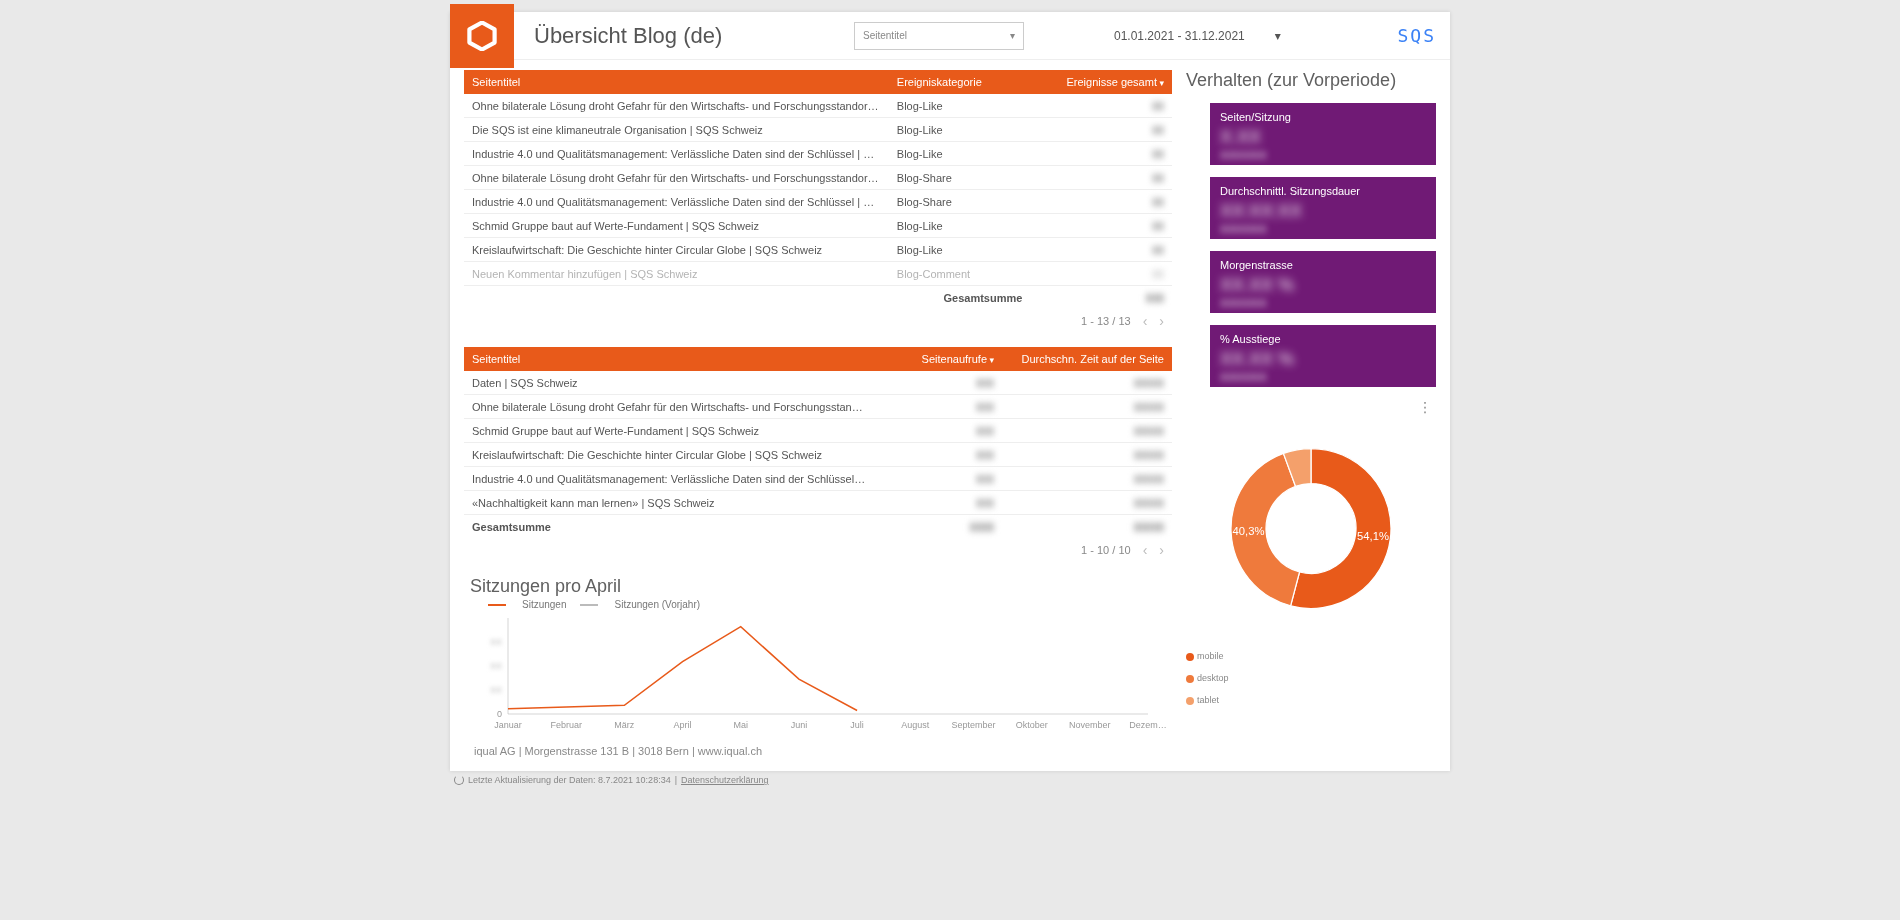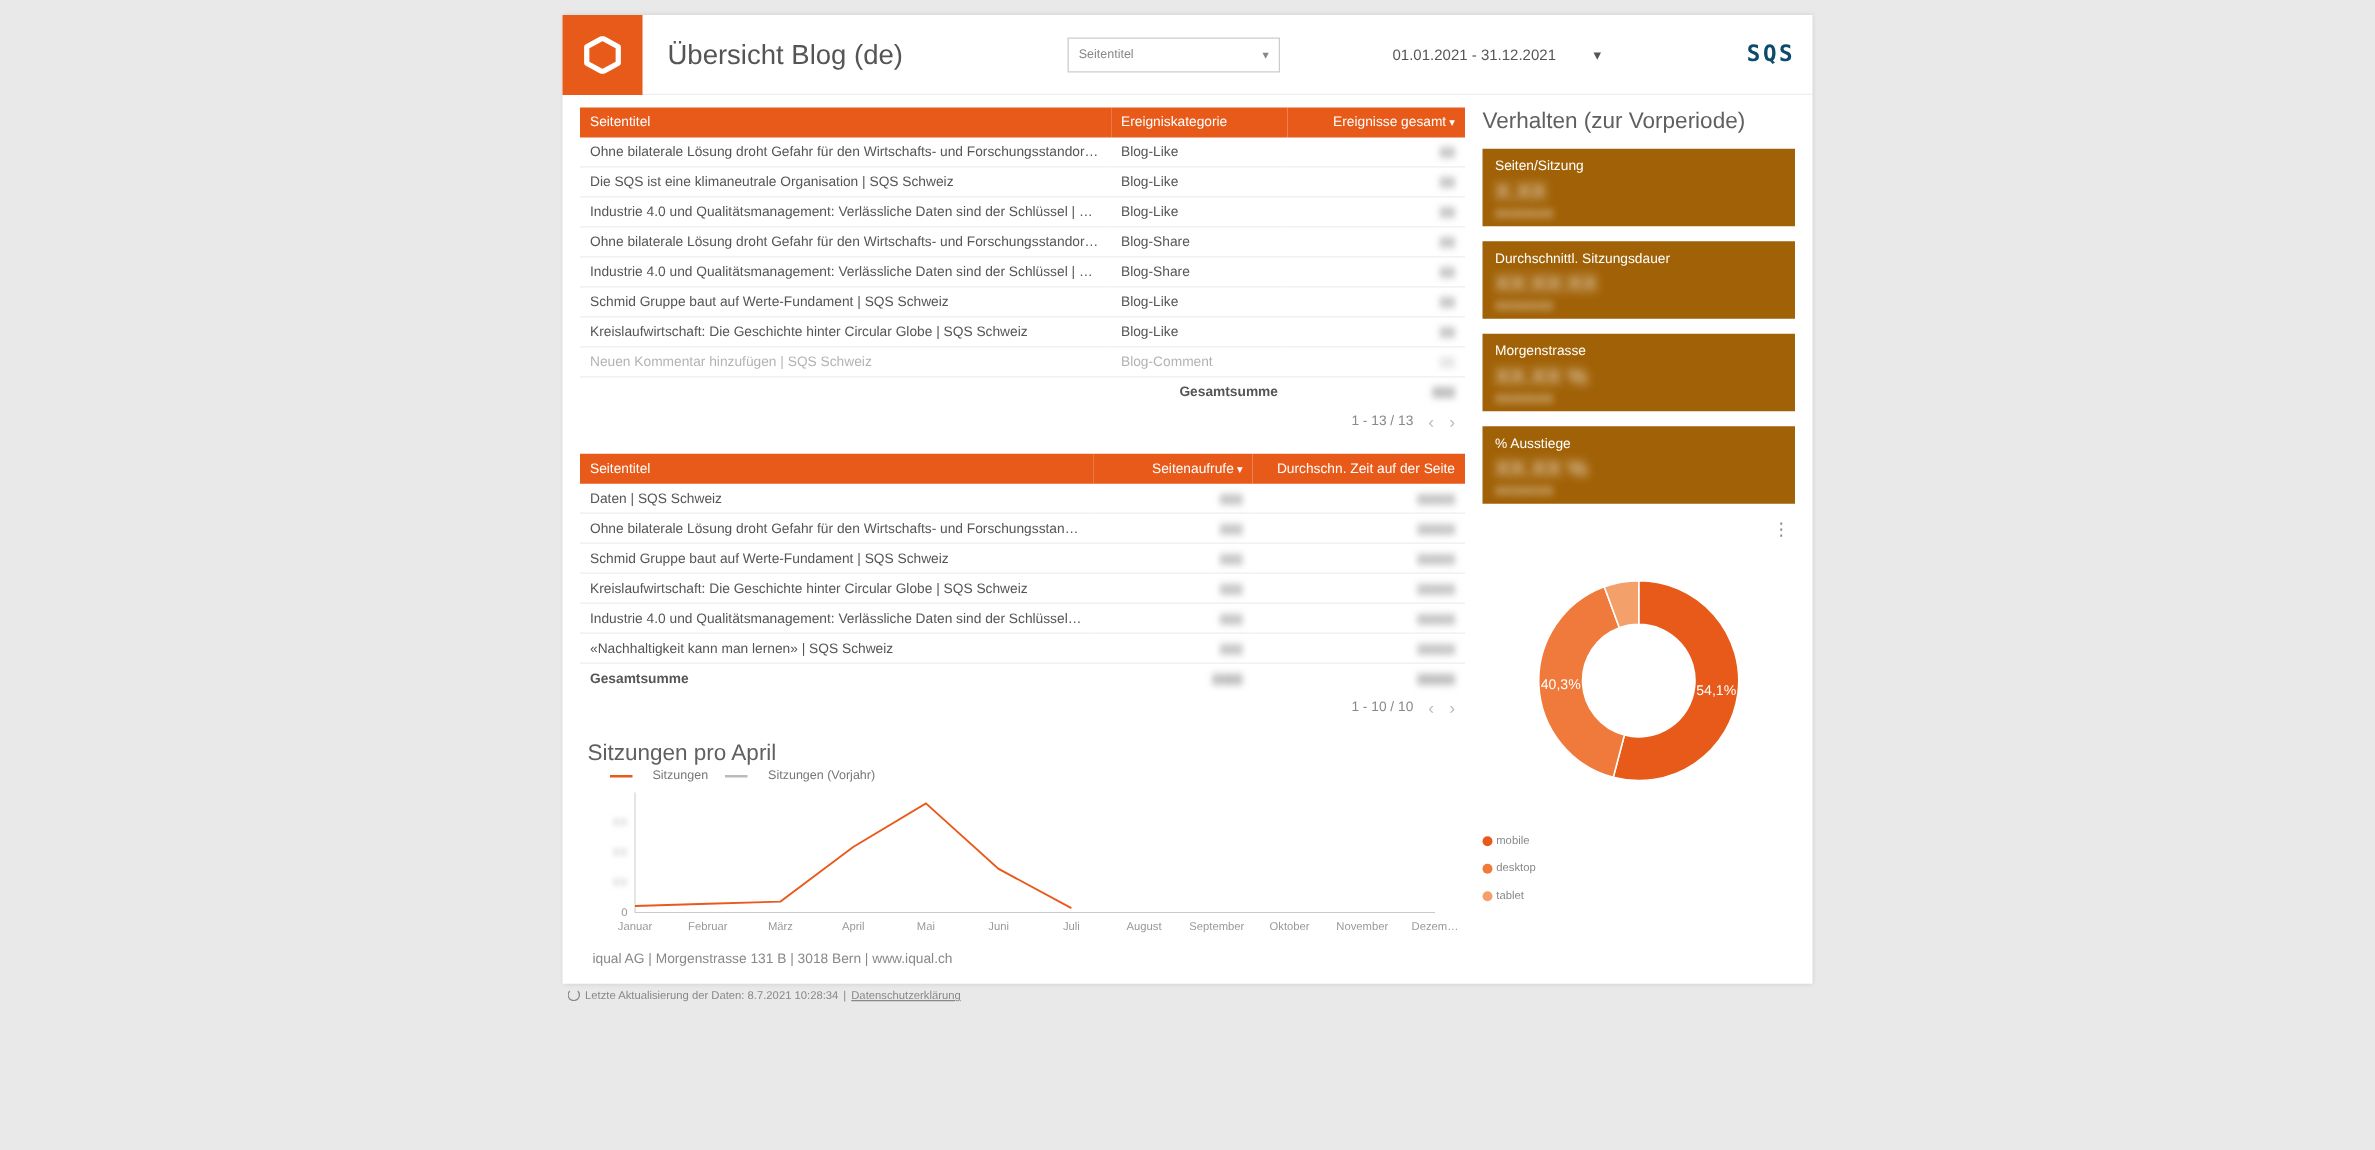--- a/index.html
+++ b/index.html
@@ -27,7 +27,7 @@
     align-items: center;
     gap: 20px;
     border-bottom: 1px solid #eee;
-    height: 64px;
+    height: 48px;
   }
   .logo-sq {
     width: 64px; height: 64px;

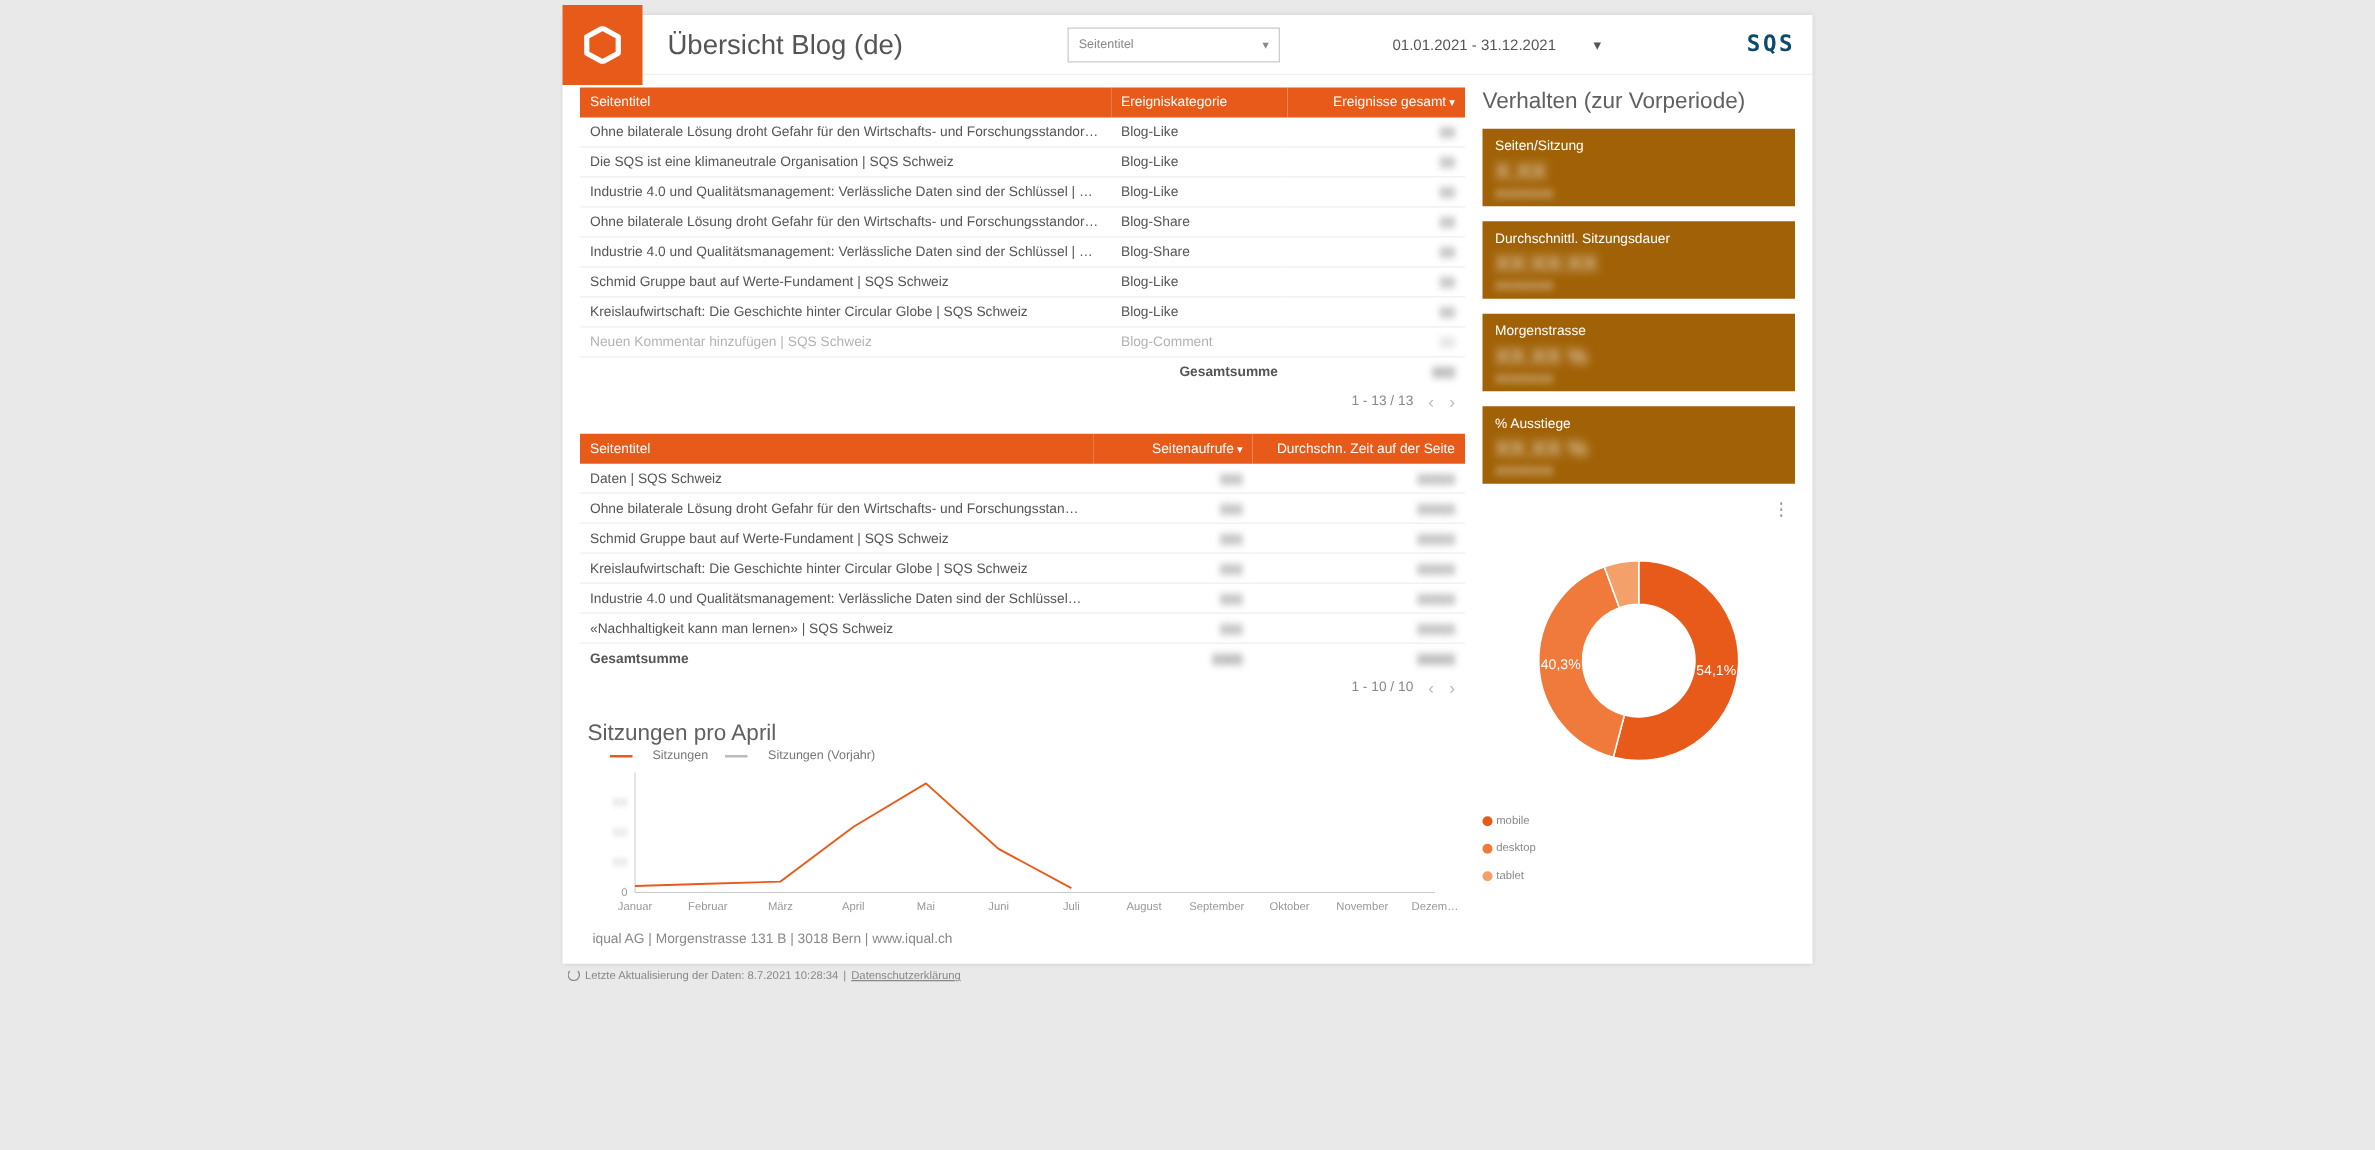--- a/index.html
+++ b/index.html
@@ -66,9 +66,9 @@
   .sqs-logo {
     margin-left: auto;
     margin-right: 14px;
-    font-weight: bold;
+    font-weight: normal;
     letter-spacing: 2px;
-    color: #0c4a6e;
+    color: #3b82f6;
     font-size: 18px;
     font-family: monospace;
   }

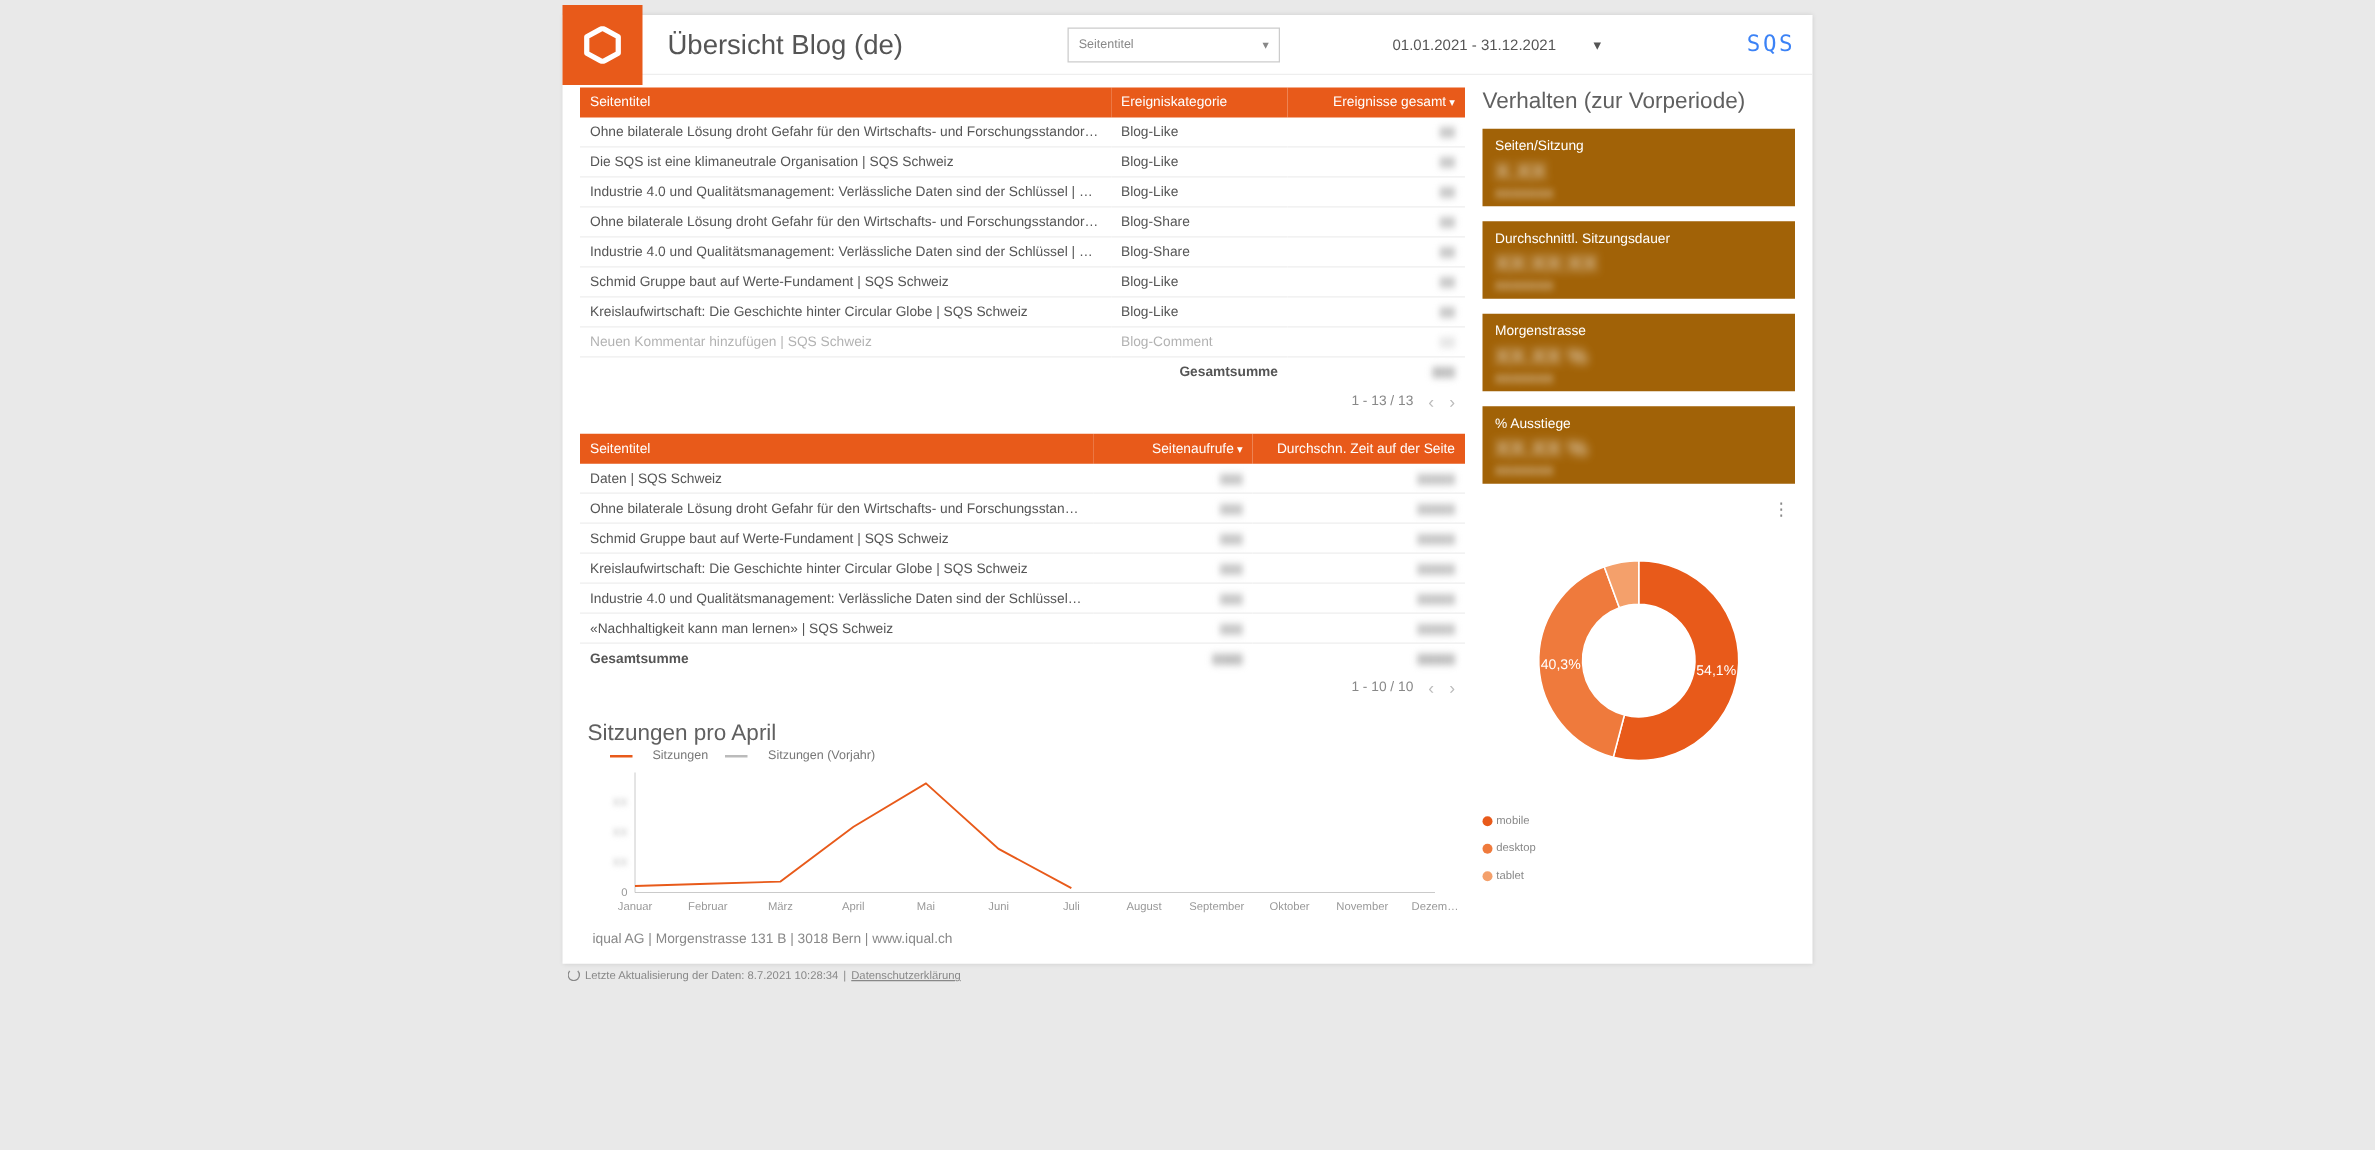--- a/index.html
+++ b/index.html
@@ -124,13 +124,14 @@
     margin-bottom: 12px;
   }
   .card {
-    background: #a16207;
+    background: #701a75;
     color: #fff;
     padding: 8px 10px 10px 10px;
     margin-bottom: 12px;
     height: 62px;
     display: flex;
     flex-direction: column;
+    margin-left: 24px;
   }
   .card .label { font-size: 11px; margin-bottom: 2px; }
   .card .big   { font-size: 18px; filter: blur(4px); opacity: .95; margin-top:2px; }

